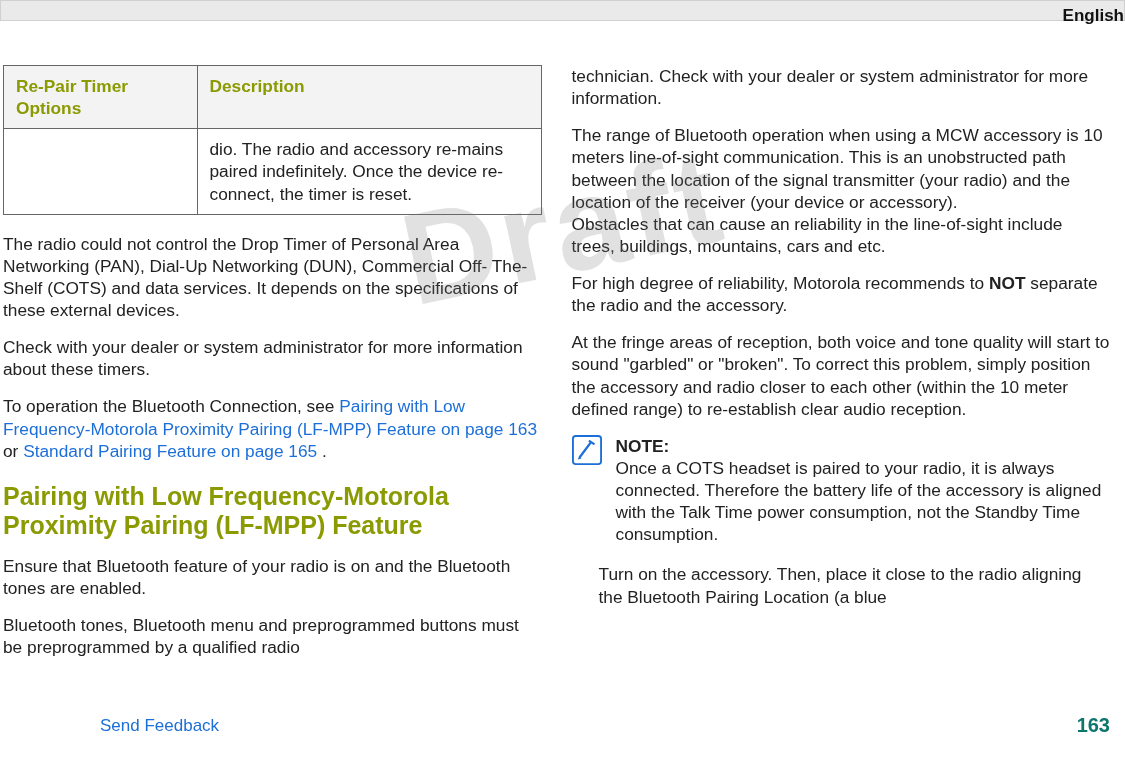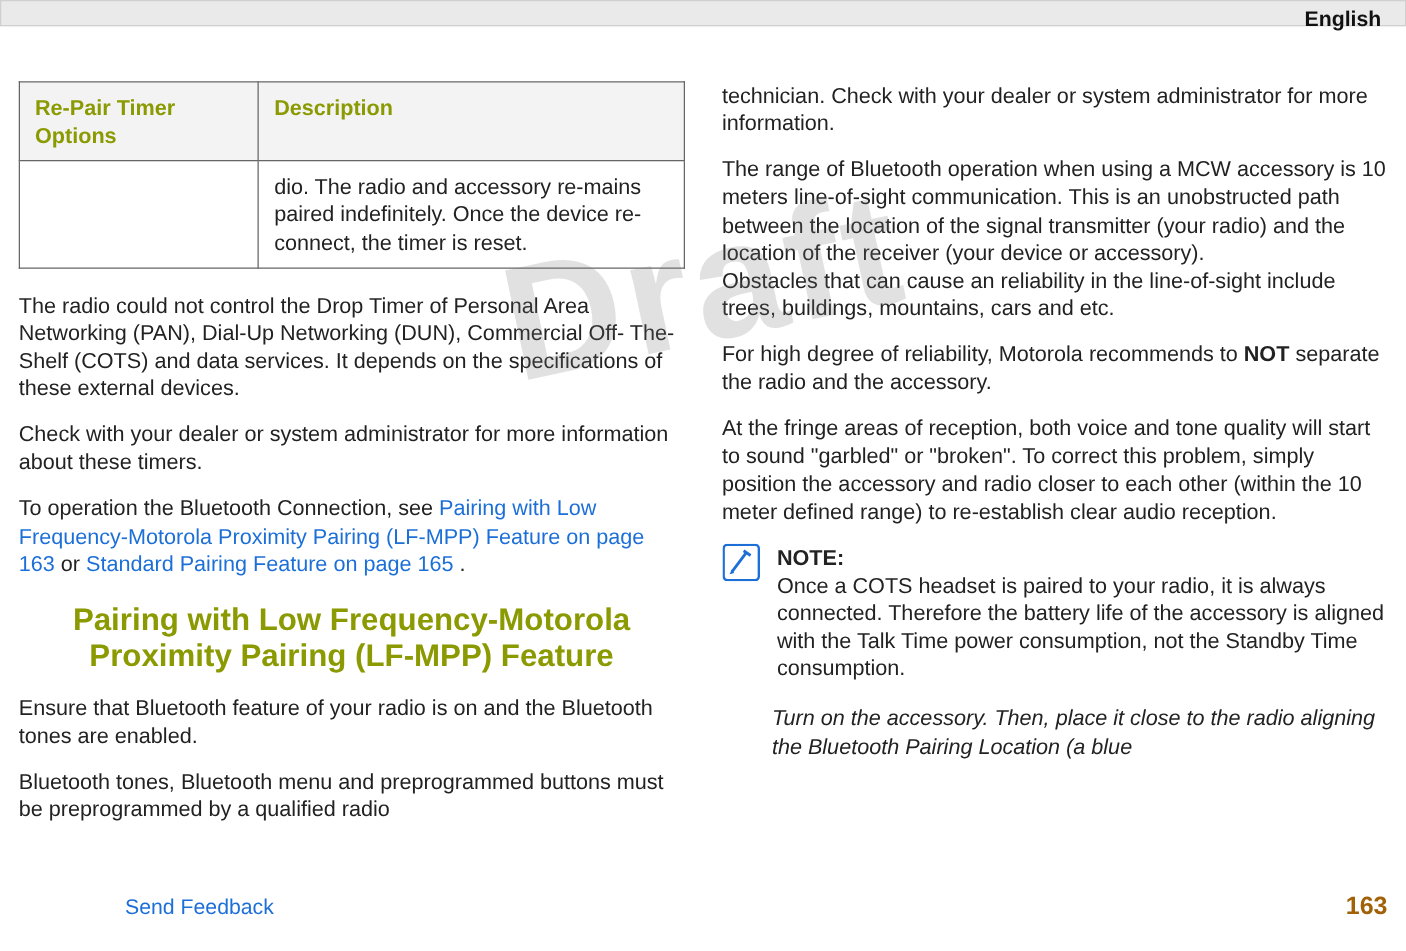--- a/index.html
+++ b/index.html
@@ -5,7 +5,7 @@
   * { box-sizing: border-box; margin: 0; padding: 0; }
   html, body { width: 1125px; height: 761px; font-family: Arial, Helvetica, sans-serif; background: #fff; position: relative; }
   .topbar { width: 100%; height: 21px; background: #eaeaea; border: 1px solid #d0d0d0; }
-  .lang { position: absolute; top: 6px; right: 20px; font-weight: bold; font-size: 17px; color: #111; }
+  .lang { position: absolute; top: 6px; right: 1px; font-weight: bold; font-size: 17px; color: #111; }
   .page { display: flex; gap: 30px; padding: 44px 15px 0 15px; position: relative; }
   .col { width: 545px; font-size: 17.3px; line-height: 1.28; color: #222; }
   .col p { margin-bottom: 15px; }

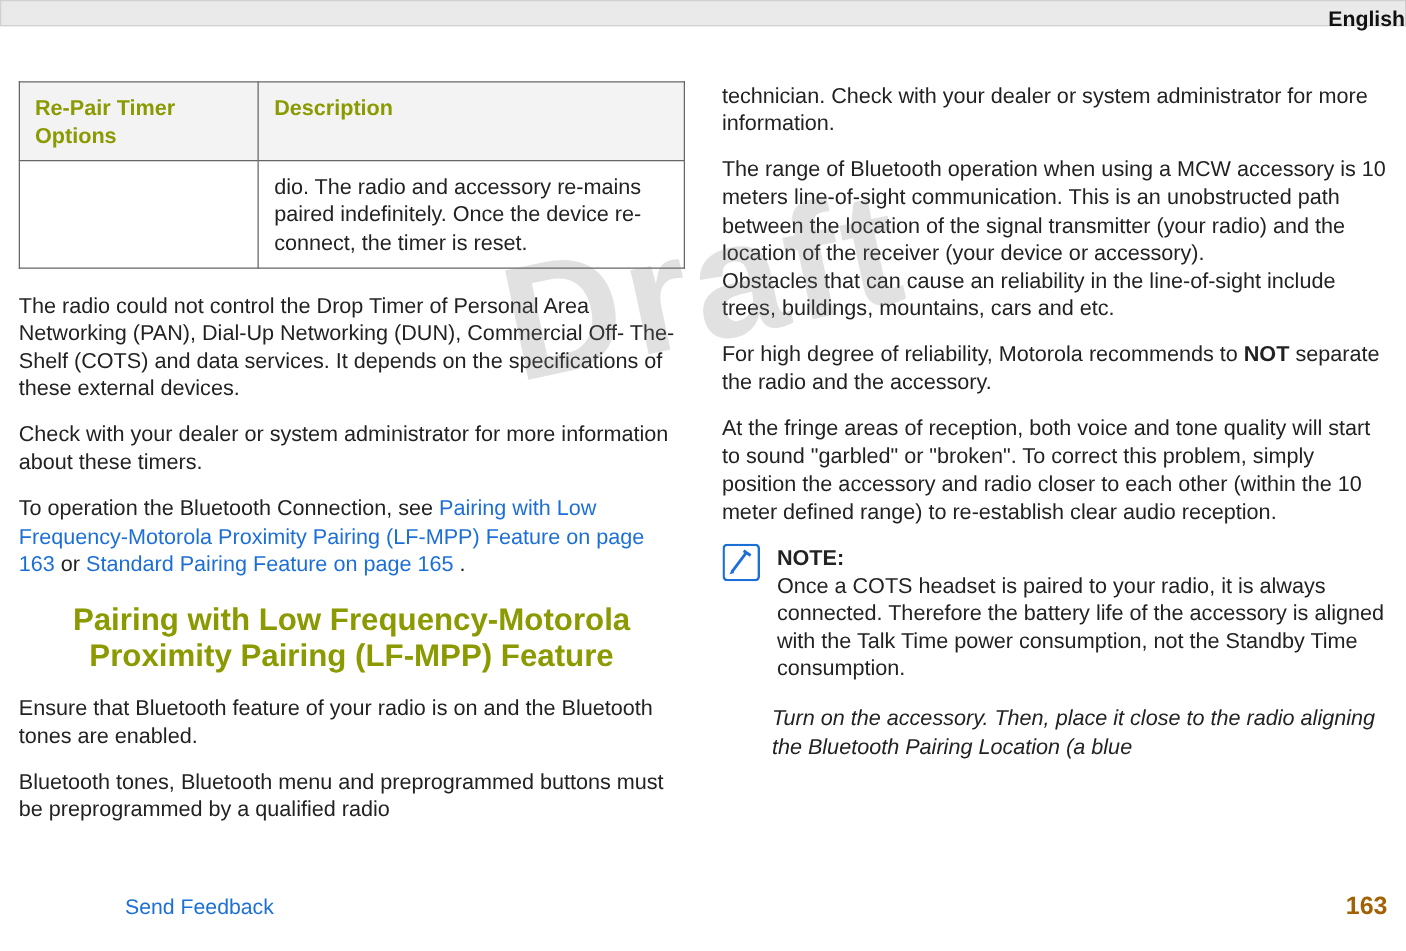--- a/index.html
+++ b/index.html
@@ -6,7 +6,7 @@
   html, body { width: 1125px; height: 761px; font-family: Arial, Helvetica, sans-serif; background: #fff; position: relative; }
   .topbar { width: 100%; height: 21px; background: #eaeaea; border: 1px solid #d0d0d0; }
   .lang { position: absolute; top: 6px; right: 1px; font-weight: bold; font-size: 17px; color: #111; }
-  .page { display: flex; gap: 30px; padding: 44px 15px 0 15px; position: relative; }
+  .page { display: flex; gap: 30px; padding: 44px 15px 0 3px; position: relative; }
   .col { width: 545px; font-size: 17.3px; line-height: 1.28; color: #222; }
   .col p { margin-bottom: 15px; }
   table.tbl { border-collapse: collapse; width: 100%; margin-bottom: 18px; }

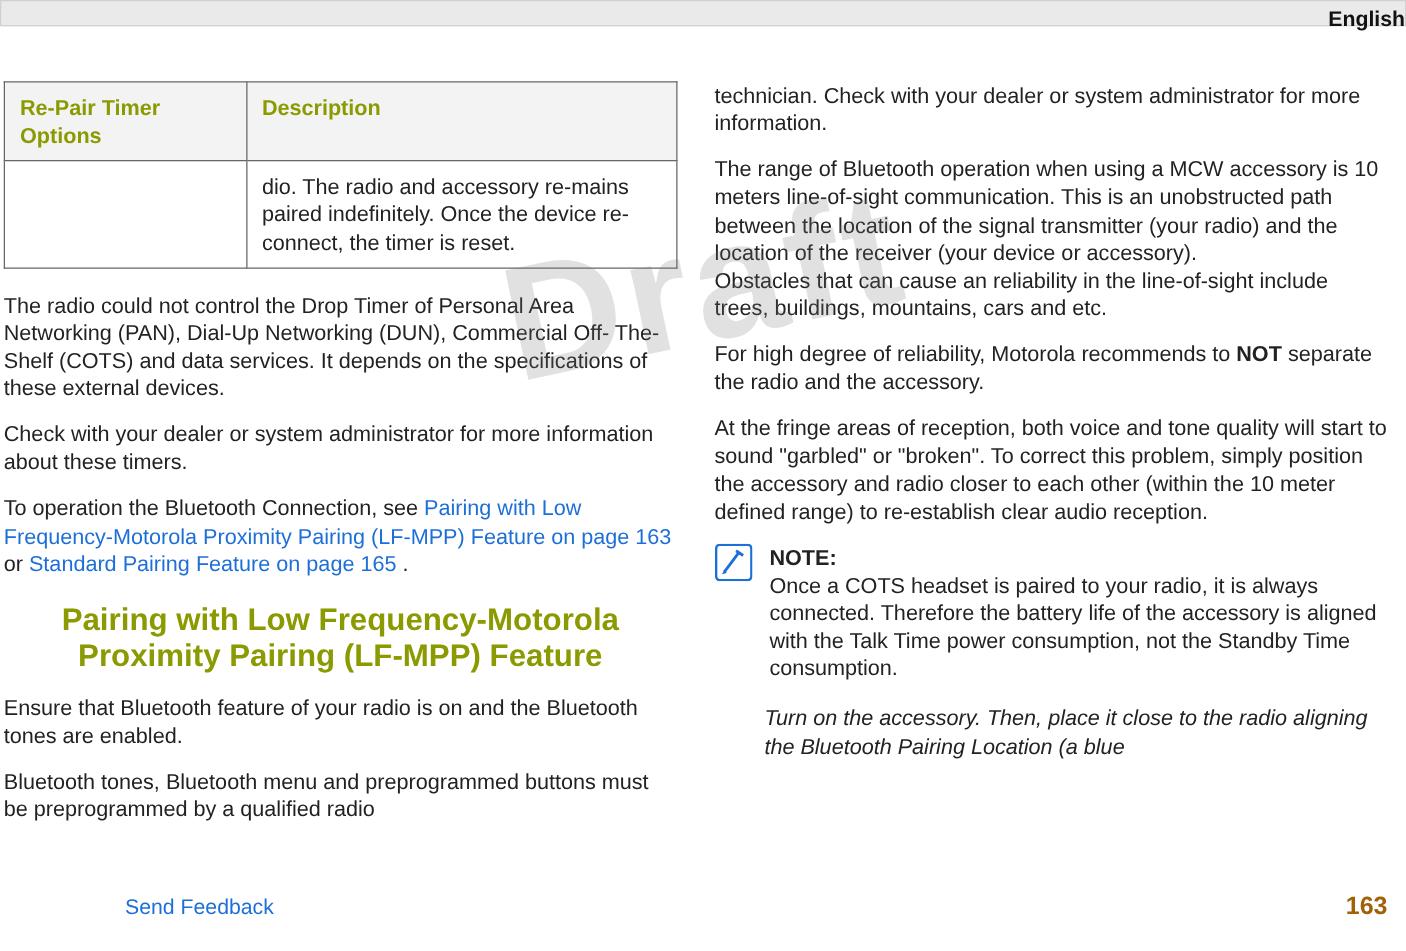--- a/index.html
+++ b/index.html
@@ -14,7 +14,7 @@
   table.tbl .hdr { background: #f3f3f3; font-weight: bold; color: #8a9a00; }
   table.tbl .c1 { width: 36%; }
   .link { color: #1d6fd8; }
-  h2.section { color: #8a9a00; font-size: 25px; font-weight: bold; line-height: 1.18; margin: 20px 0 14px 0; text-align: center; }
+  h2.section { color: #8a9a00; font-size: 25px; font-weight: bold; line-height: 1.18; margin: 20px 0 14px 0; }
   .note-block { display: flex; gap: 12px; margin: 10px 0 18px 0; }
   .note-icon { flex: 0 0 32px; }
   .note-icon svg { width: 30px; height: 30px; }

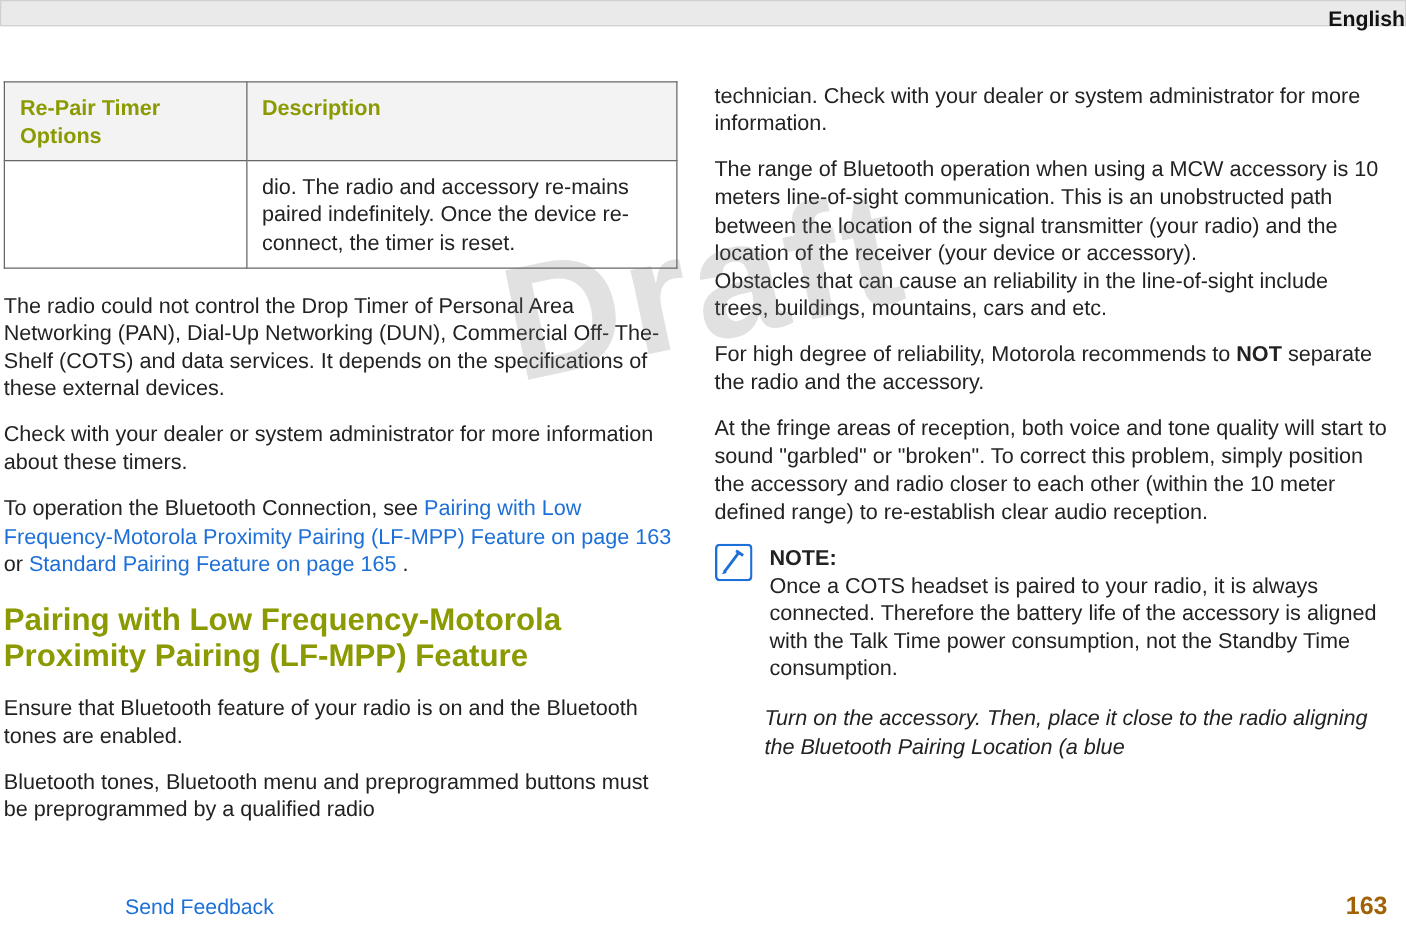--- a/index.html
+++ b/index.html
@@ -20,7 +20,7 @@
   .note-icon svg { width: 30px; height: 30px; }
   .note-body { flex: 1; }
   .note-body .note-label { font-weight: bold; }
-  .step { margin-left: 40px; font-style: italic; }
+  .step { margin-left: 27px; }
   .watermark { position: absolute; left: 50%; top: 30%; transform: translate(-50%,-50%) rotate(-12deg); font-size: 130px; font-weight: bold; color: rgba(120,120,120,0.22); pointer-events: none; letter-spacing: 4px; z-index: 50; }
   .footer { position: absolute; bottom: 24px; left: 15px; right: 15px; display: flex; justify-content: space-between; align-items: center; font-size: 17px; }
   .footer .send { color: #1d6fd8; margin-left: 85px; }

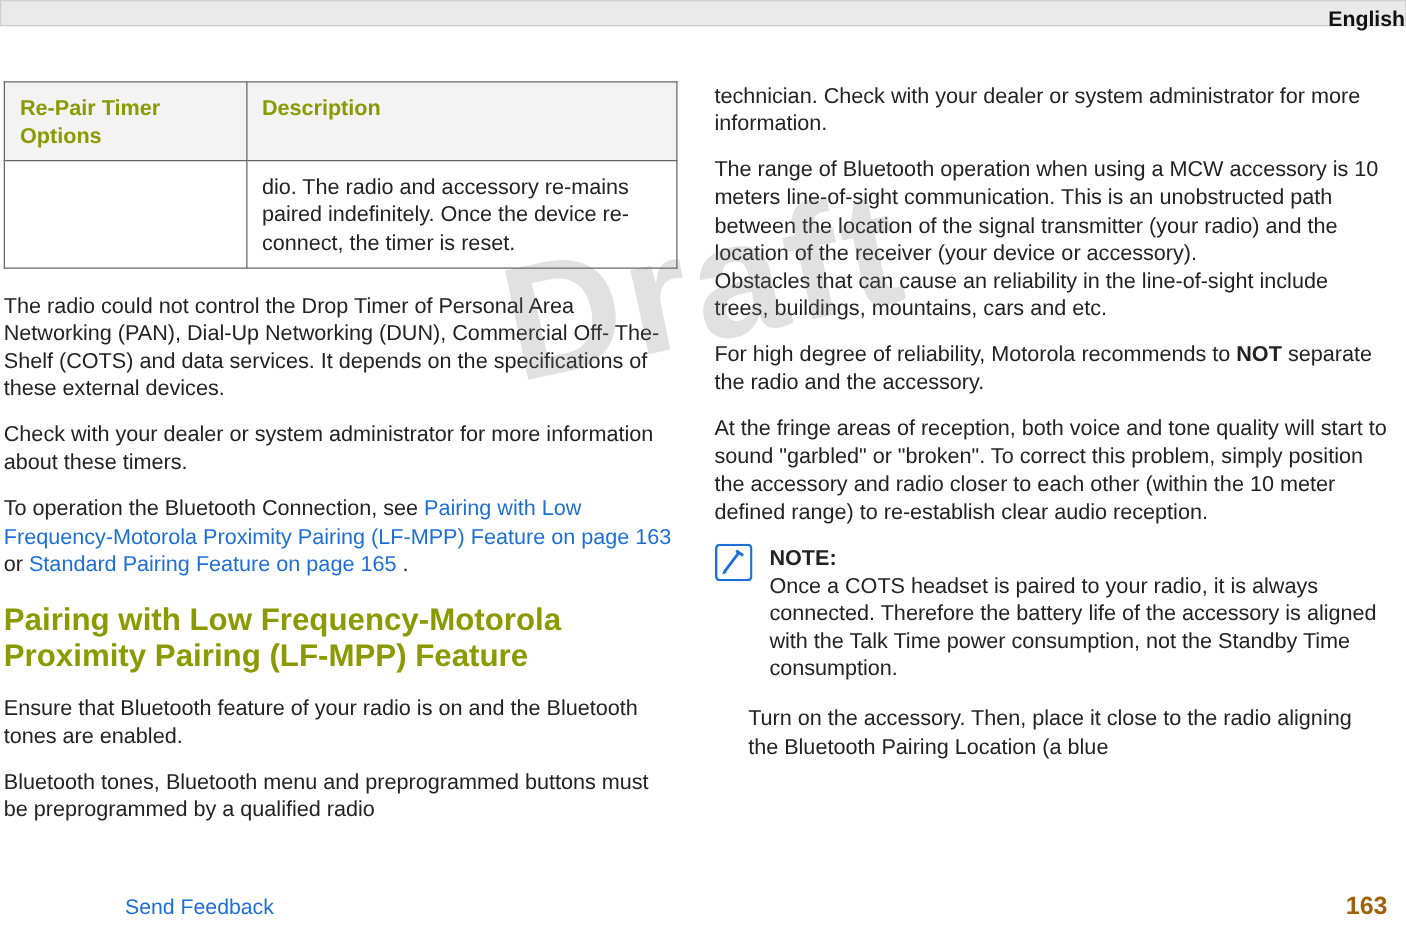--- a/index.html
+++ b/index.html
@@ -24,7 +24,7 @@
   .watermark { position: absolute; left: 50%; top: 30%; transform: translate(-50%,-50%) rotate(-12deg); font-size: 130px; font-weight: bold; color: rgba(120,120,120,0.22); pointer-events: none; letter-spacing: 4px; z-index: 50; }
   .footer { position: absolute; bottom: 24px; left: 15px; right: 15px; display: flex; justify-content: space-between; align-items: center; font-size: 17px; }
   .footer .send { color: #1d6fd8; margin-left: 85px; }
-  .footer .pnum { font-weight: bold; font-size: 20px; color: #a16207; }
+  .footer .pnum { font-weight: bold; font-size: 20px; color: #0f766e; }
 </style>
 </head>
 <body>

